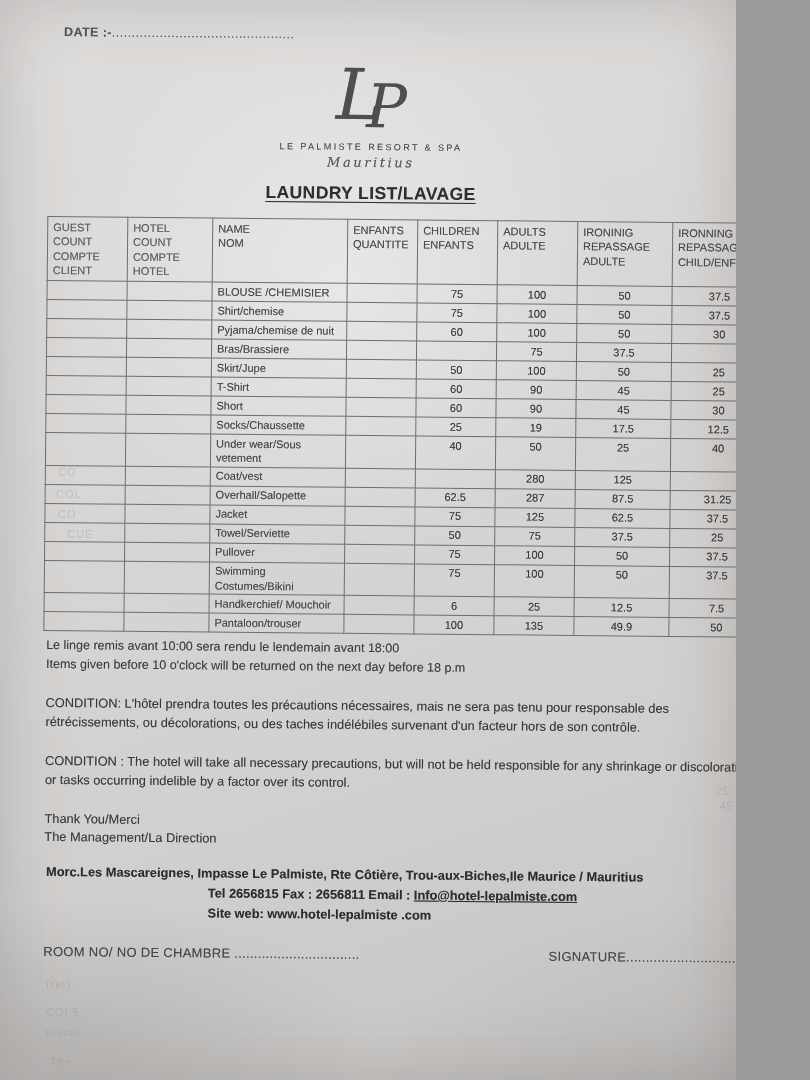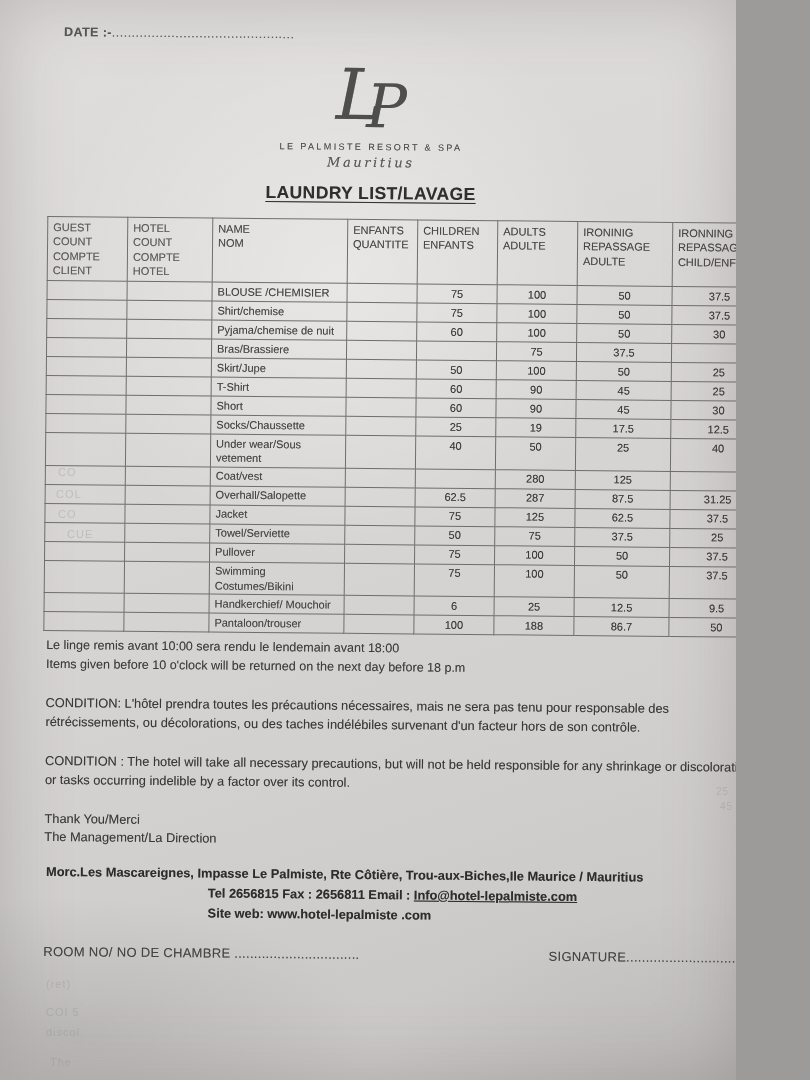--- a/index.html
+++ b/index.html
@@ -291,7 +291,7 @@
             <td class="num">6</td>
             <td class="num">25</td>
             <td class="num">12.5</td>
-            <td class="num">9.5</td>
+            <td class="num">7.5</td>
           </tr>
           <tr>
             <td class="num"></td>

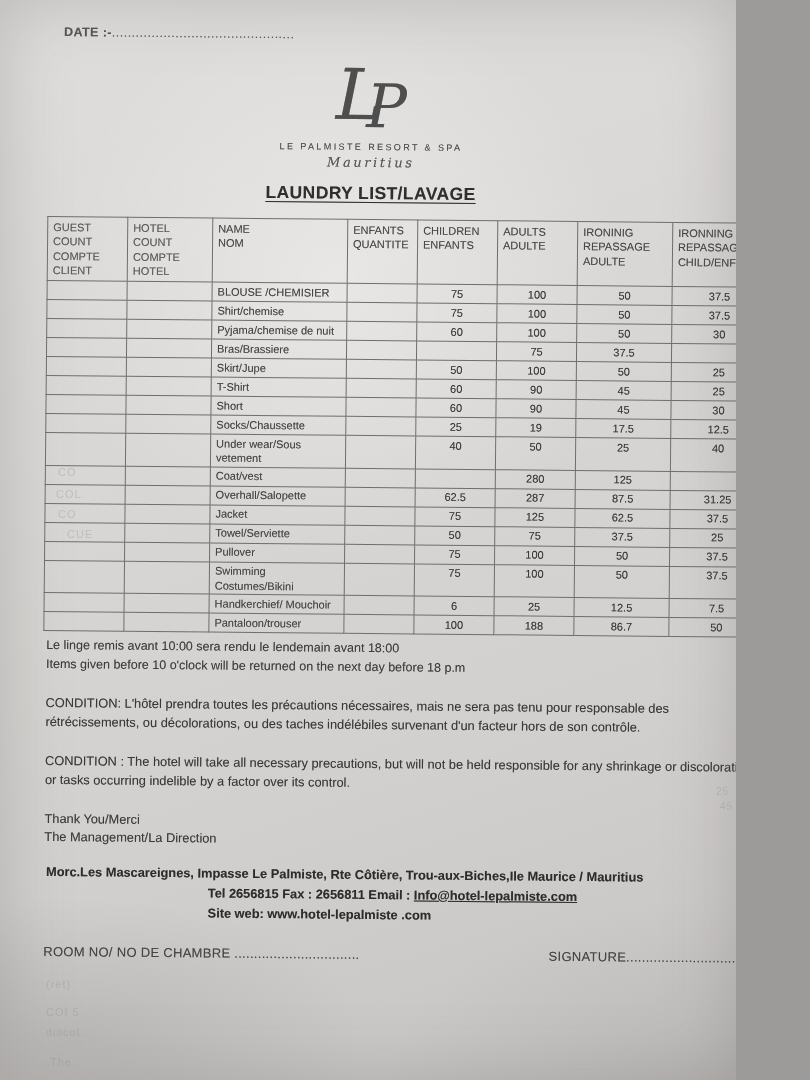--- a/index.html
+++ b/index.html
@@ -299,7 +299,7 @@
             <td class="name">Pantaloon/trouser</td>
             <td class="num"></td>
             <td class="num">100</td>
-            <td class="num">188</td>
+            <td class="num">135</td>
             <td class="num">86.7</td>
             <td class="num">50</td>
           </tr>

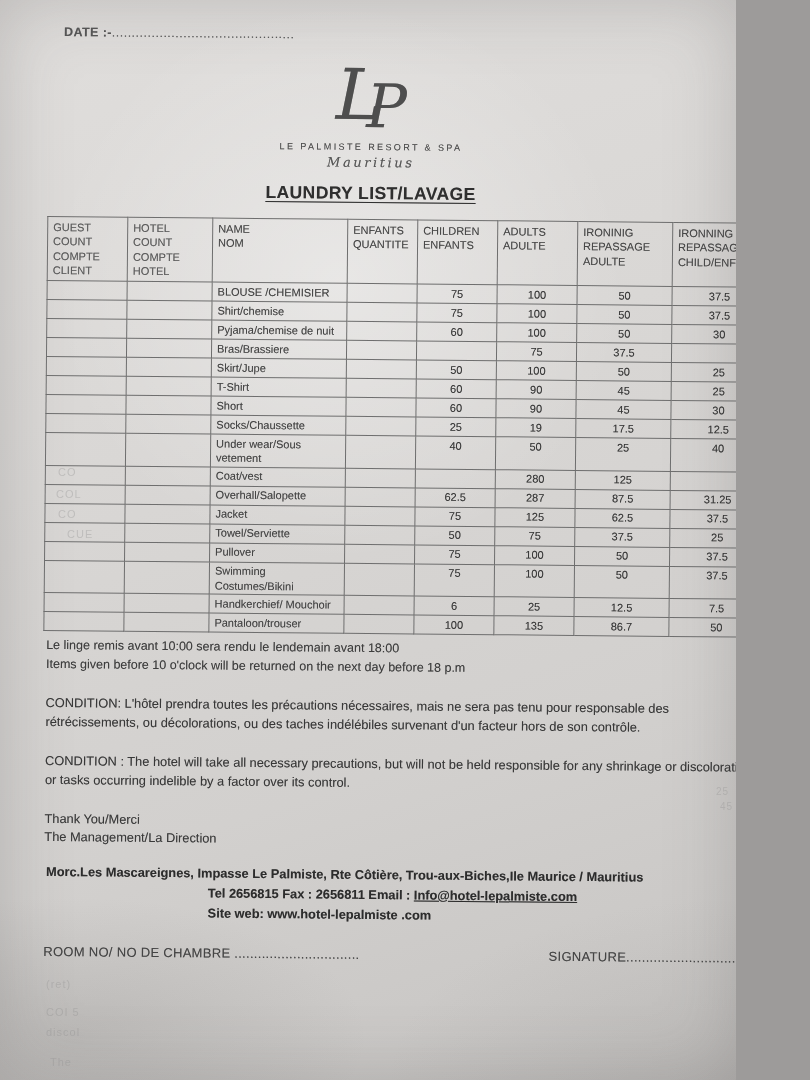--- a/index.html
+++ b/index.html
@@ -300,7 +300,7 @@
             <td class="num"></td>
             <td class="num">100</td>
             <td class="num">135</td>
-            <td class="num">86.7</td>
+            <td class="num">49.9</td>
             <td class="num">50</td>
           </tr>
         </tbody>

